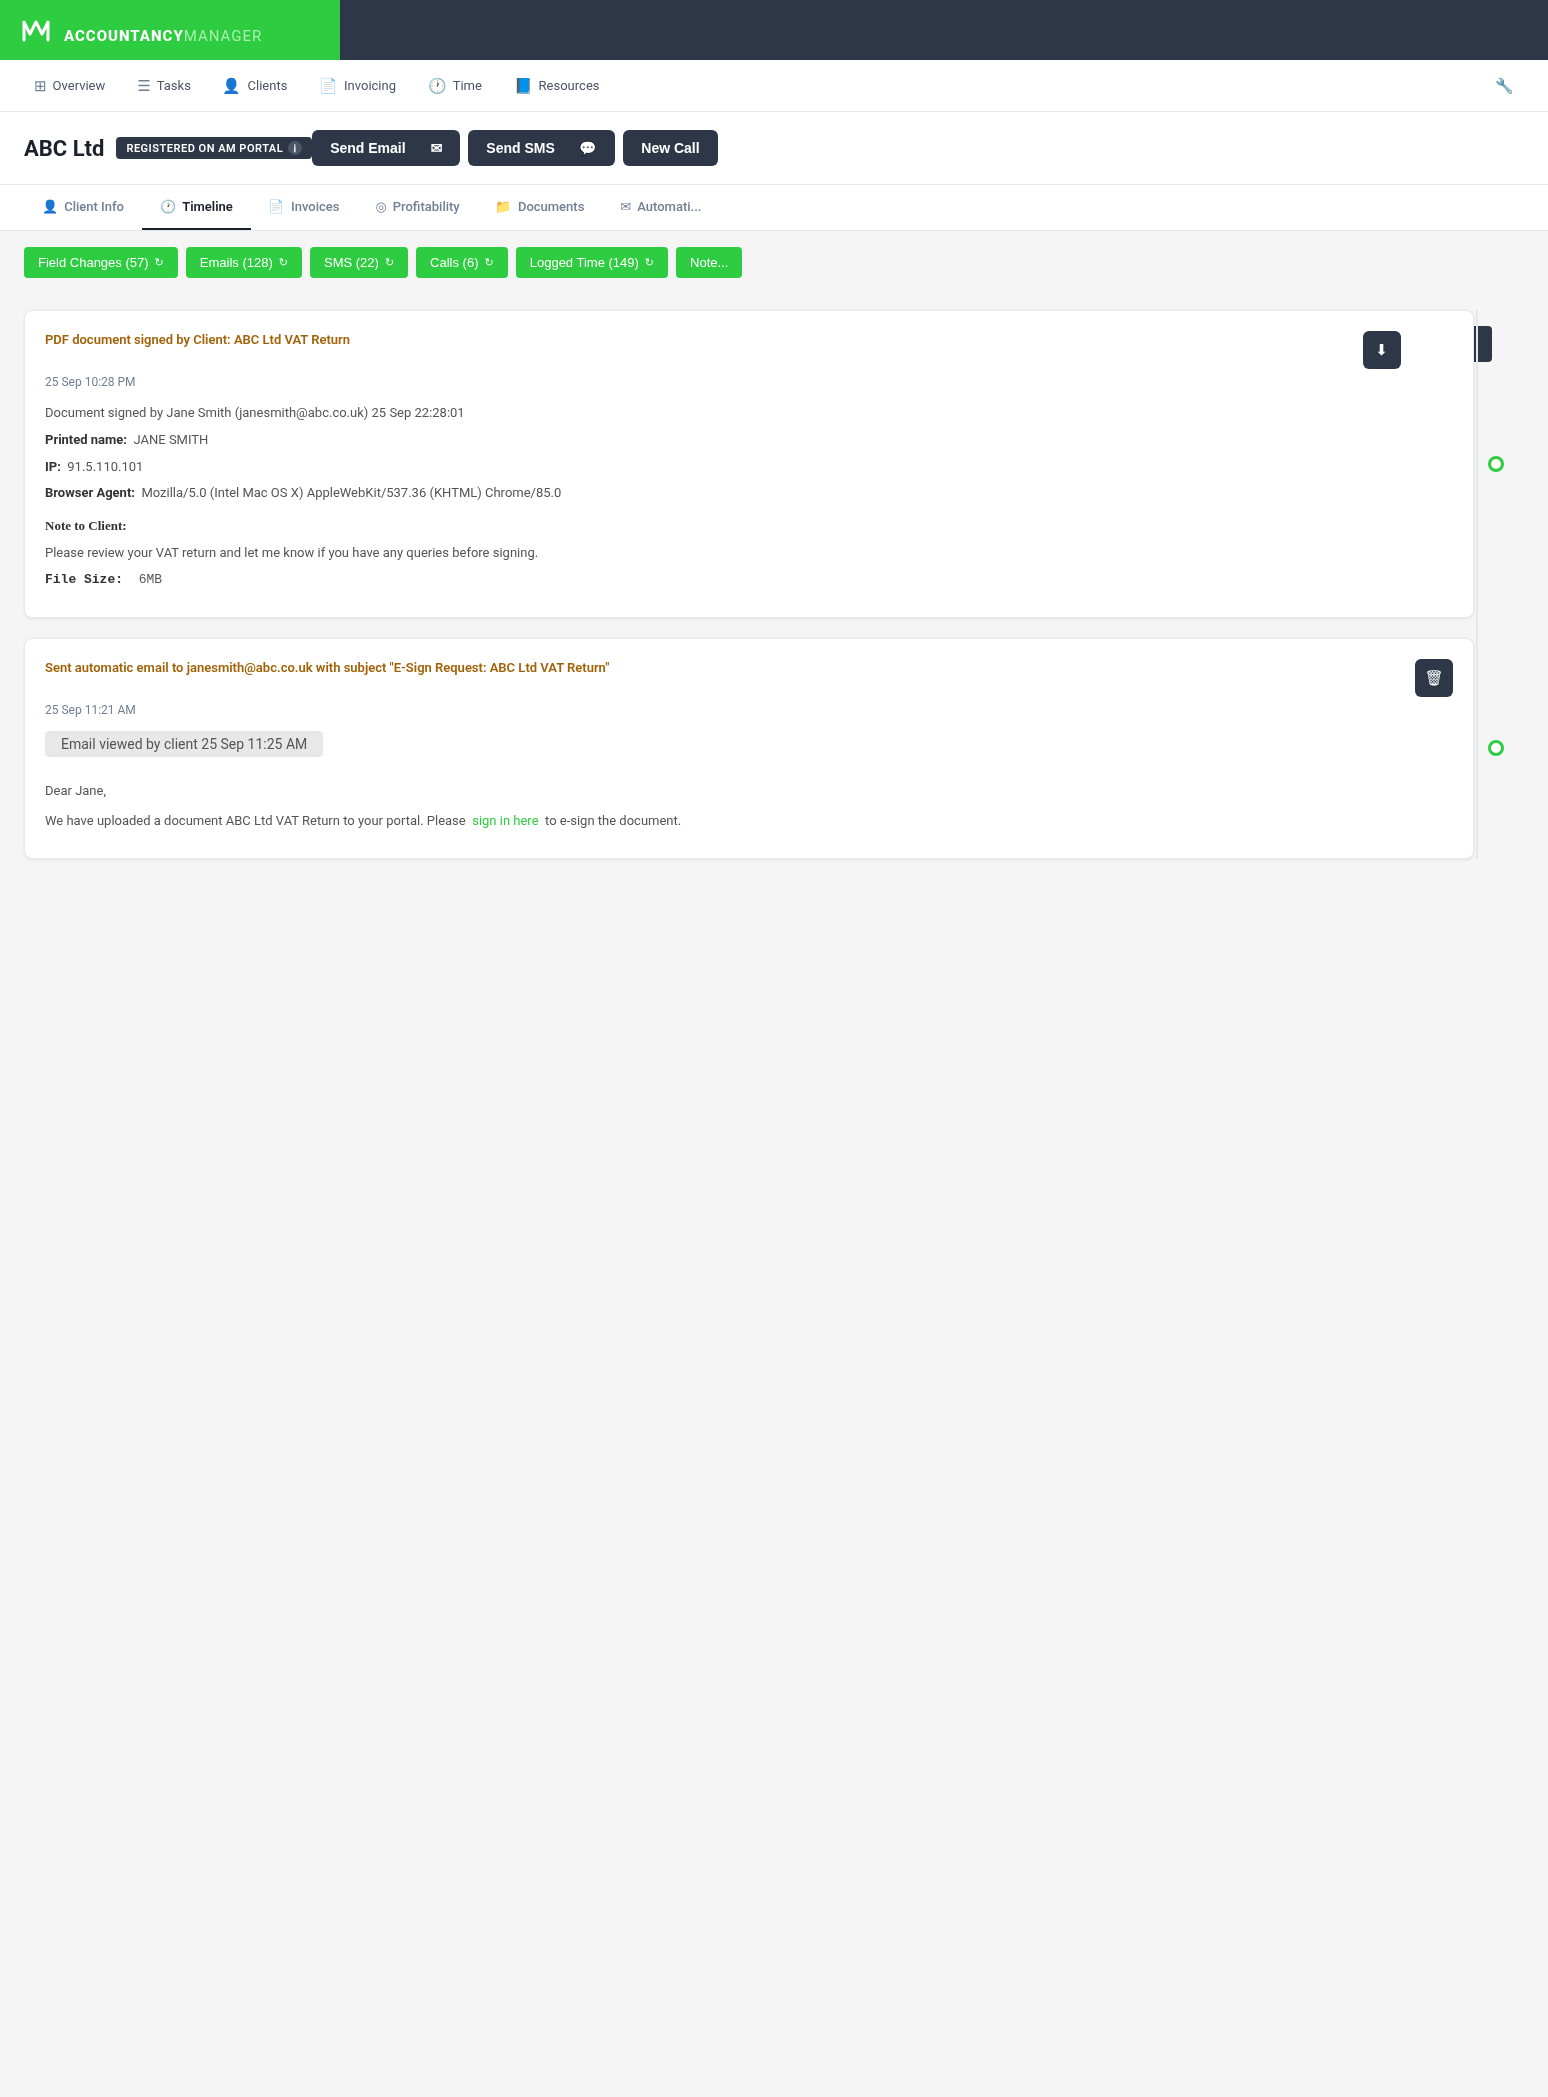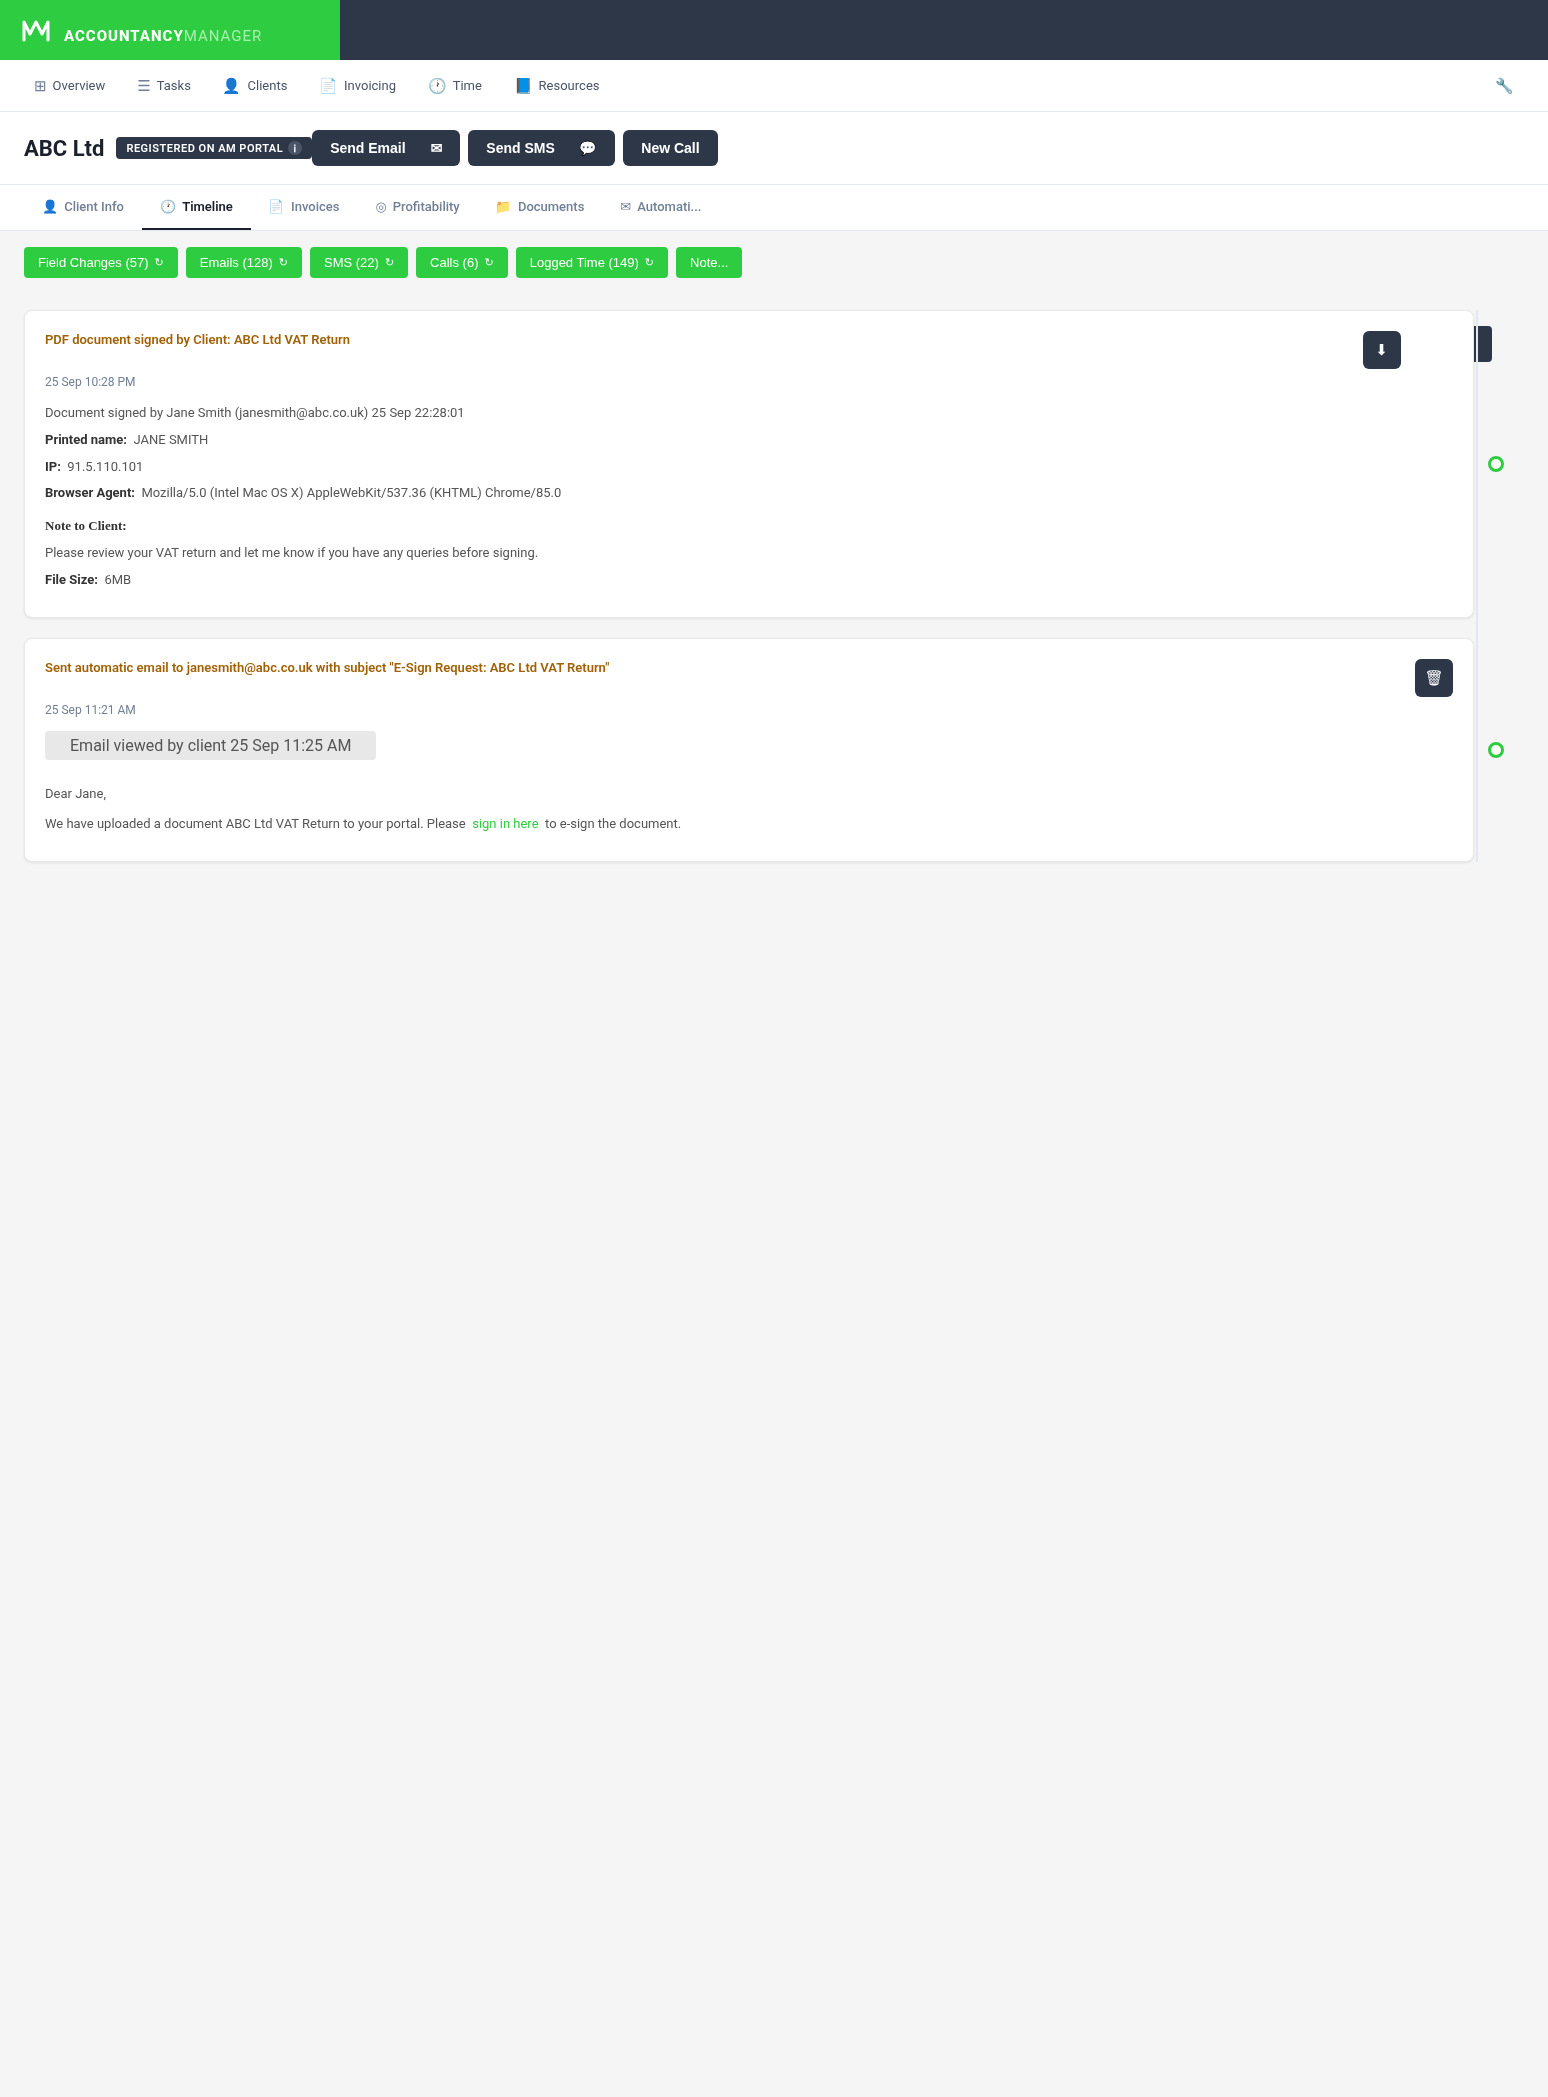--- a/index.html
+++ b/index.html
@@ -223,7 +223,7 @@
             <strong>Note to Client:</strong>
           </p>
           <p>Please review your VAT return and let me know if you have any queries before signing.</p>
-          <p style="">
+          <p style="font-family:Liberation Mono, monospace;">
             <strong>File Size:</strong>
             &nbsp;<span>6MB</span>
           </p>

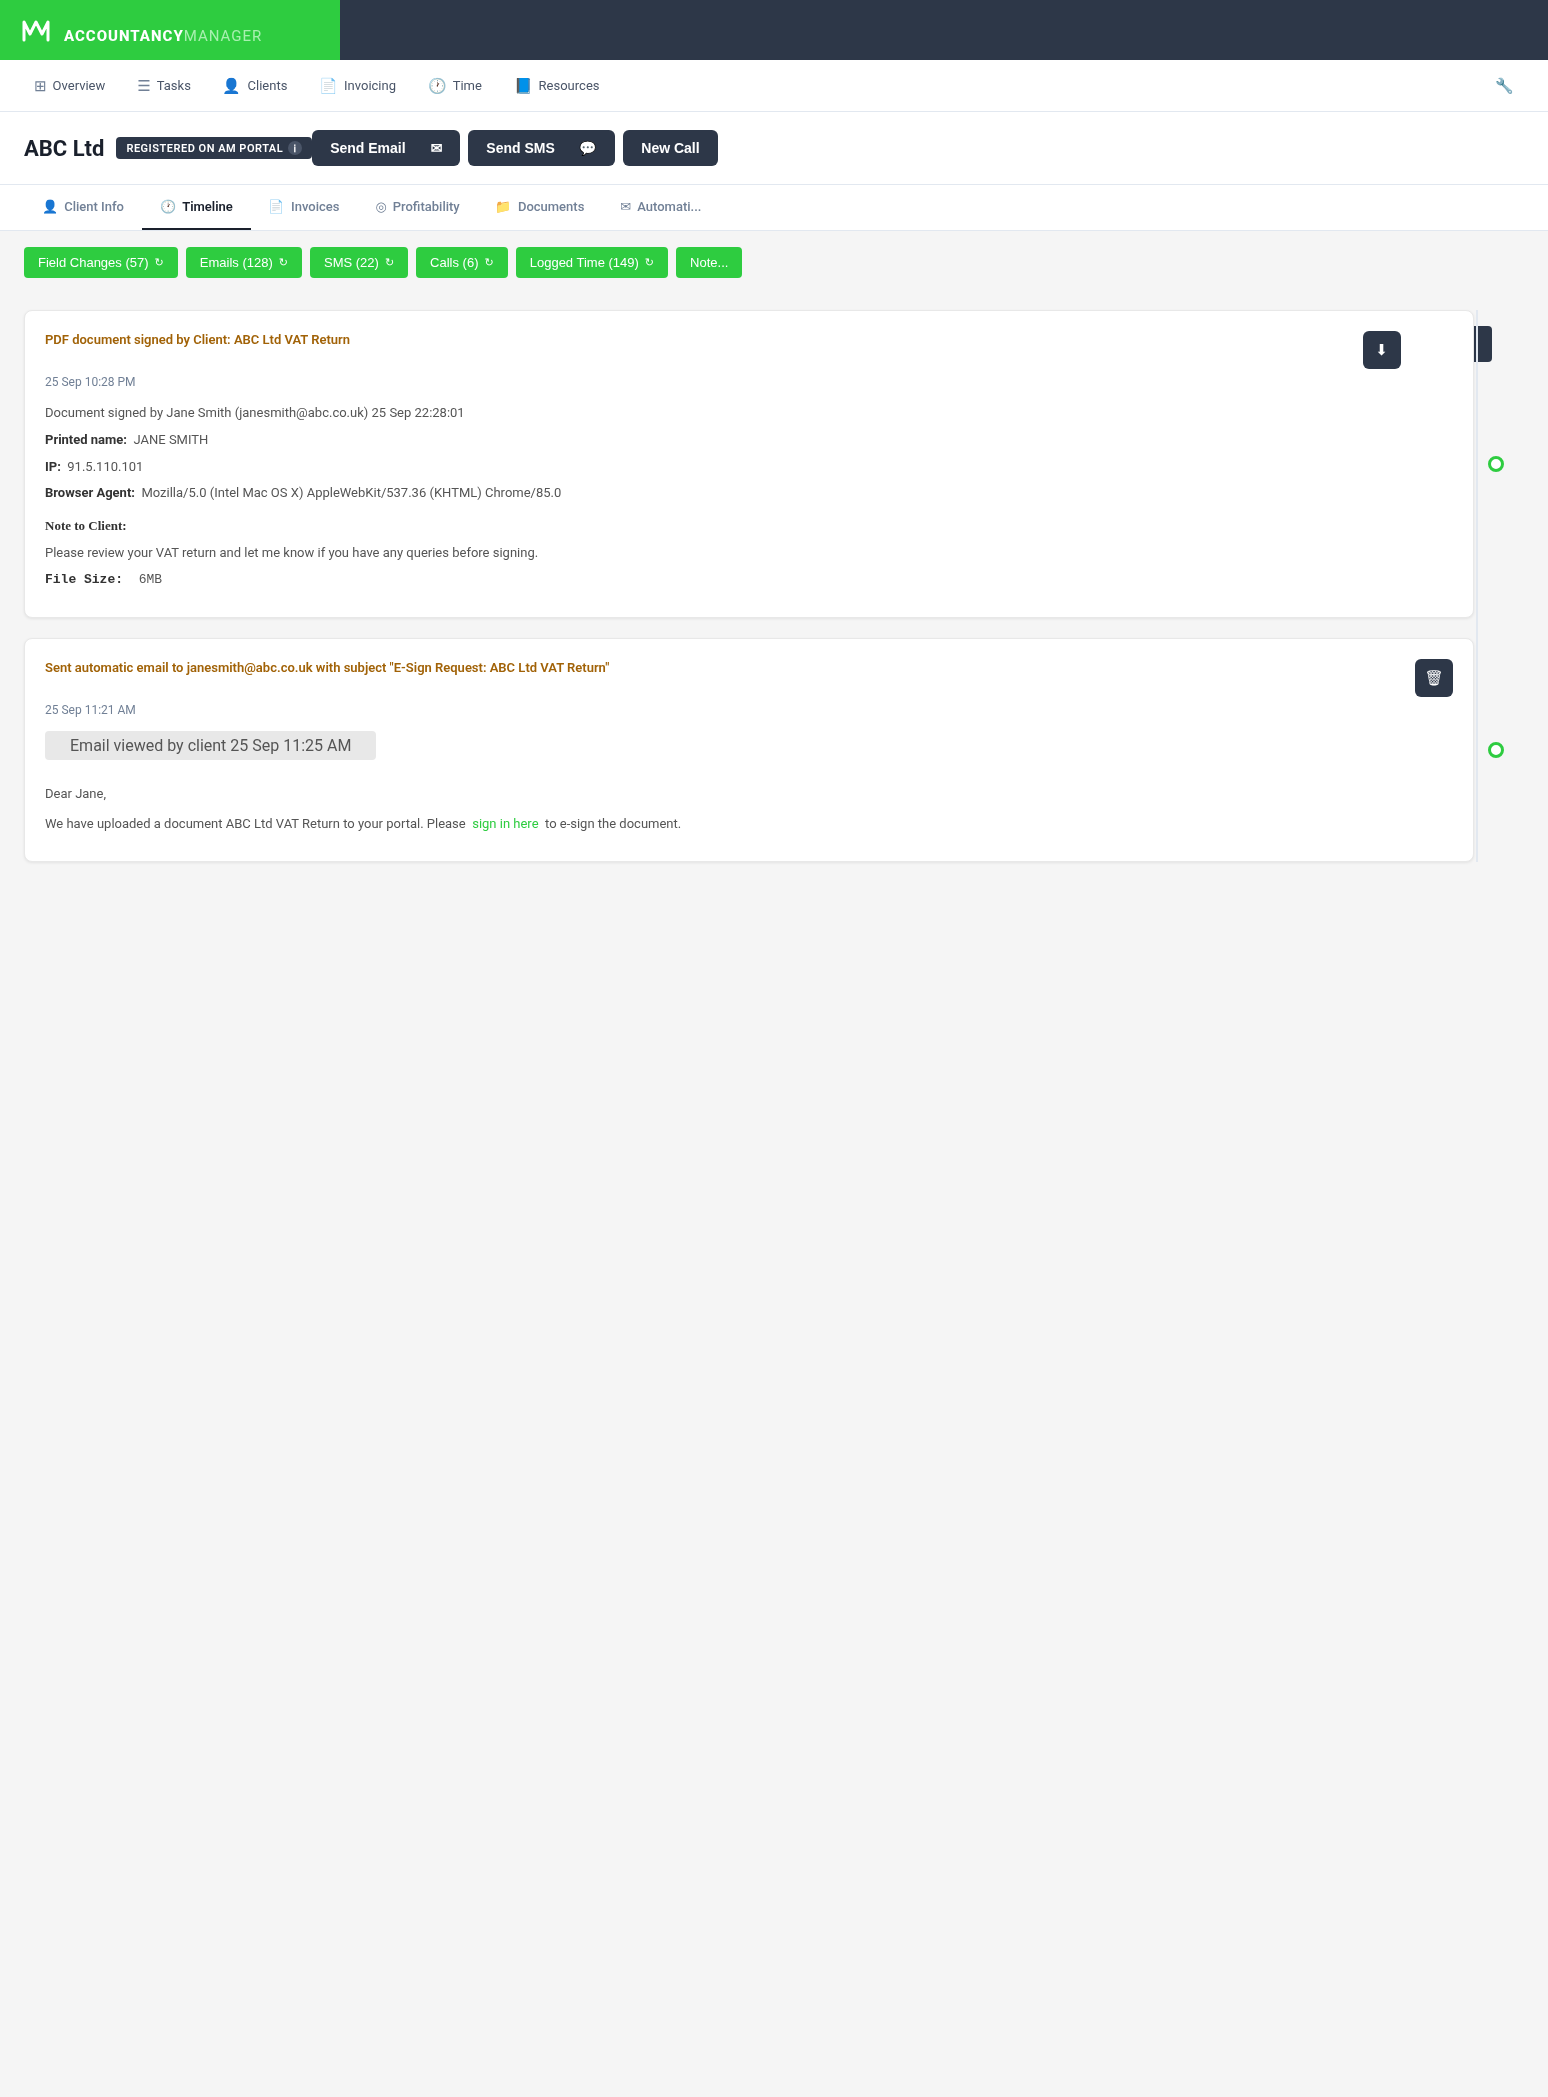--- a/index.html
+++ b/index.html
@@ -59,7 +59,7 @@
     .btn-icon { width: 38px; height: 38px; background: #2d3748; color: white; border: none; border-radius: 6px; cursor: pointer; display: flex; align-items: center; justify-content: center; font-size: 15px; flex-shrink: 0; }
     .btn-icon-red { background: #2d3748; }
 
-    .email-viewed-badge { background: #e8e8e8; color: #555; font-size: 16px; padding: 5px 25px; border-radius: 4px; display: inline-block; margin-bottom: 14px; }
+    .email-viewed-badge { background: #e8e8e8; color: #555; font-size: 14px; padding: 5px 16px; border-radius: 4px; display: inline-block; margin-bottom: 14px; }
 
     .sign-in-link { color: #2ecc40; text-decoration: none; }
 

